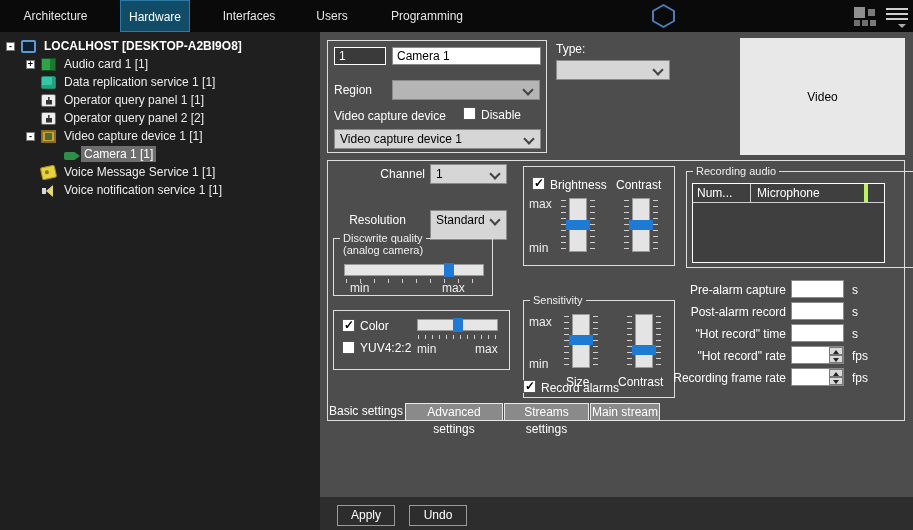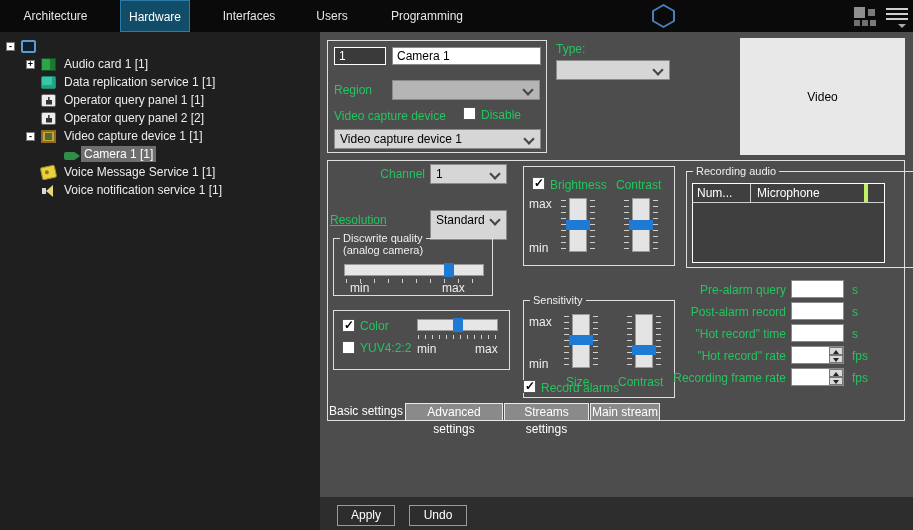--- a/index.html
+++ b/index.html
@@ -123,6 +123,7 @@
   <div class="trow lvl0">
     <span class="exp">-</span>
     <span class="ticon ic-monitor"></span>
+    <span class="tlabel">LOCALHOST [DESKTOP-A2BI9O8]</span>
   </div>
   <div class="trow lvl1">
     <span class="exp">+</span>

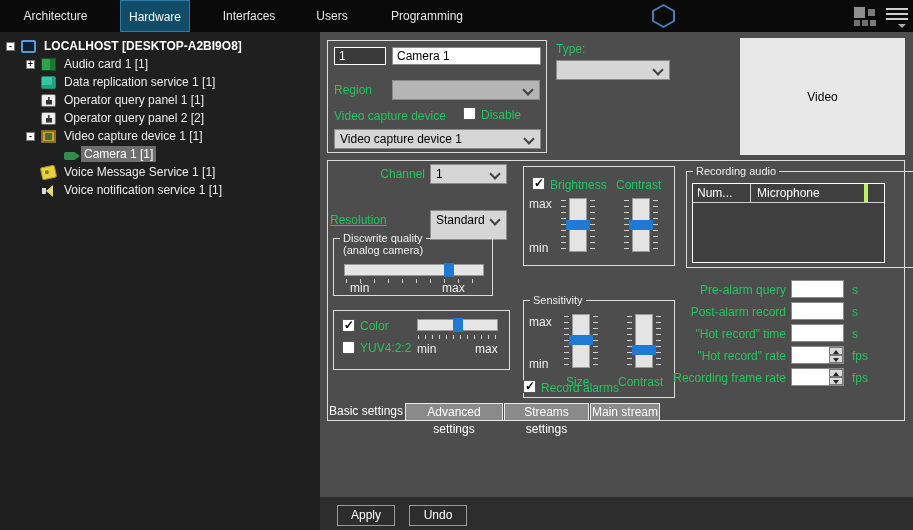--- a/index.html
+++ b/index.html
@@ -55,7 +55,7 @@
   .ic-speaker::after { content: ""; position: absolute; left: 5px; top: 1px; width: 0; height: 0;
     border-right: 7px solid #e3d87a; border-top: 6px solid transparent; border-bottom: 6px solid transparent; }
   
-  .lbl { position: absolute; color: #22c55e; white-space: nowrap; }
+  .lbl { position: absolute; color: #ffffff; white-space: nowrap; }
   .grp { position: absolute; border: 1px solid #dedede; }
   .gtitle { position: absolute; top: -7px; left: 6px; background: #4d4d4d; padding: 0 3px; color: #efefef; font-size: 11px; white-space: nowrap; }
   .inp { position: absolute; background: #fff; border: 1px solid #8a8a8a; color: #000; font-size: 12px; padding: 0 4px;

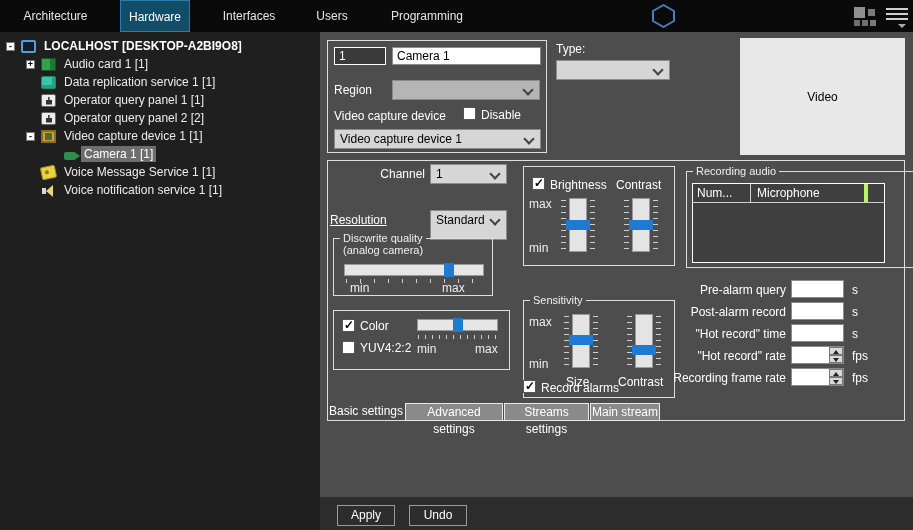--- a/index.html
+++ b/index.html
@@ -188,7 +188,7 @@
 
 <span class="lbl" style="left:330px;top:167px;width:95px;text-align:right;">Channel</span>
 <div class="dd" style="left:430px;top:164px;width:77px;height:20px;">1</div>
-<span class="lbl" style="left:330px;top:213px;width:95px;text-align:left;text-decoration:underline;">Resolution</span>
+<span class="lbl" style="left:330px;top:213px;width:95px;text-align:center;">Resolution</span>
 <div class="dd" style="left:430px;top:210px;width:77px;height:30px;">Standard</div>
 
 <div class="grp" style="left:333px;top:238px;width:160px;height:58px;">

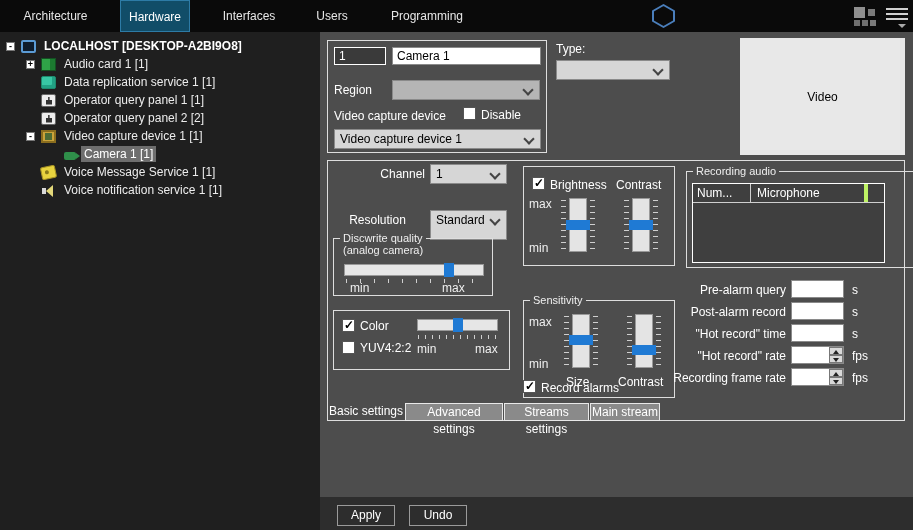--- a/index.html
+++ b/index.html
@@ -270,7 +270,7 @@
   </div>
 </div>
 
-<span class="lbl" style="left:650px;top:283px;width:136px;text-align:right;">Pre-alarm query</span>
+<span class="lbl" style="left:650px;top:283px;width:136px;text-align:right;">Pre-alarm capture</span>
 <input class="inp" style="left: 791px; top: 280px; width: 53px; height: 18px;" value="">
 <span class="lbl" style="left:852px;top:283px;">s</span>
 

